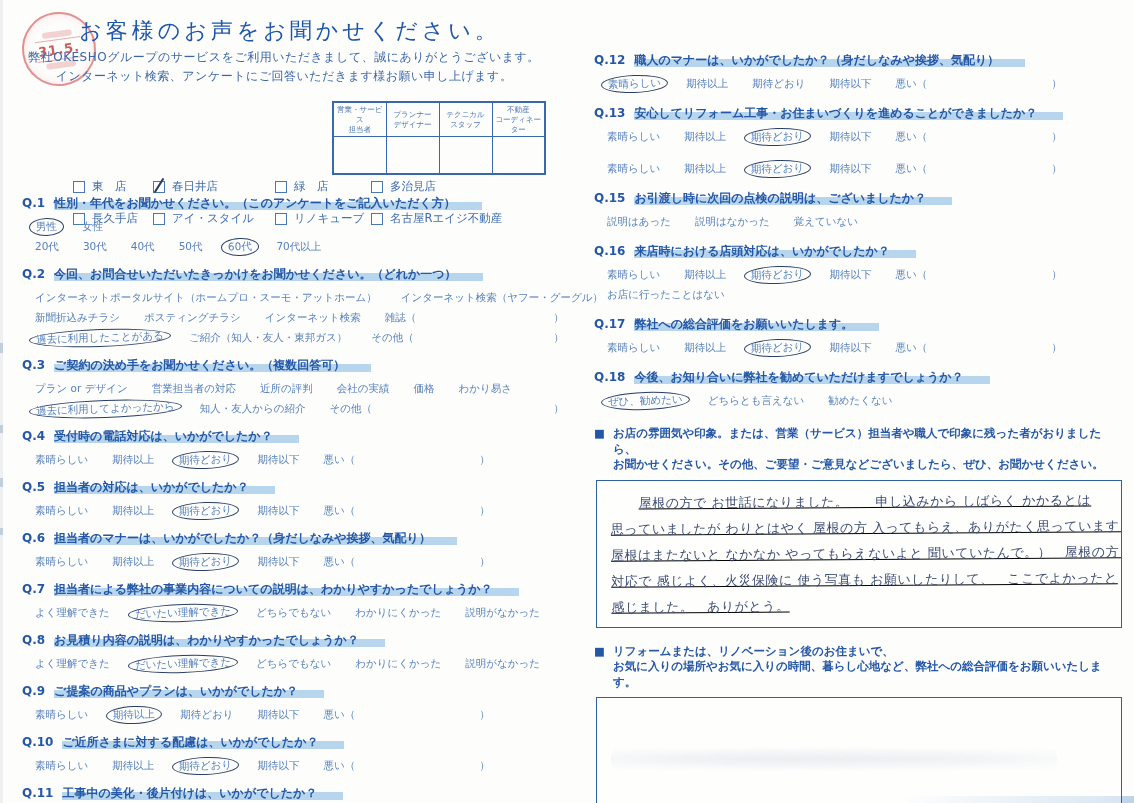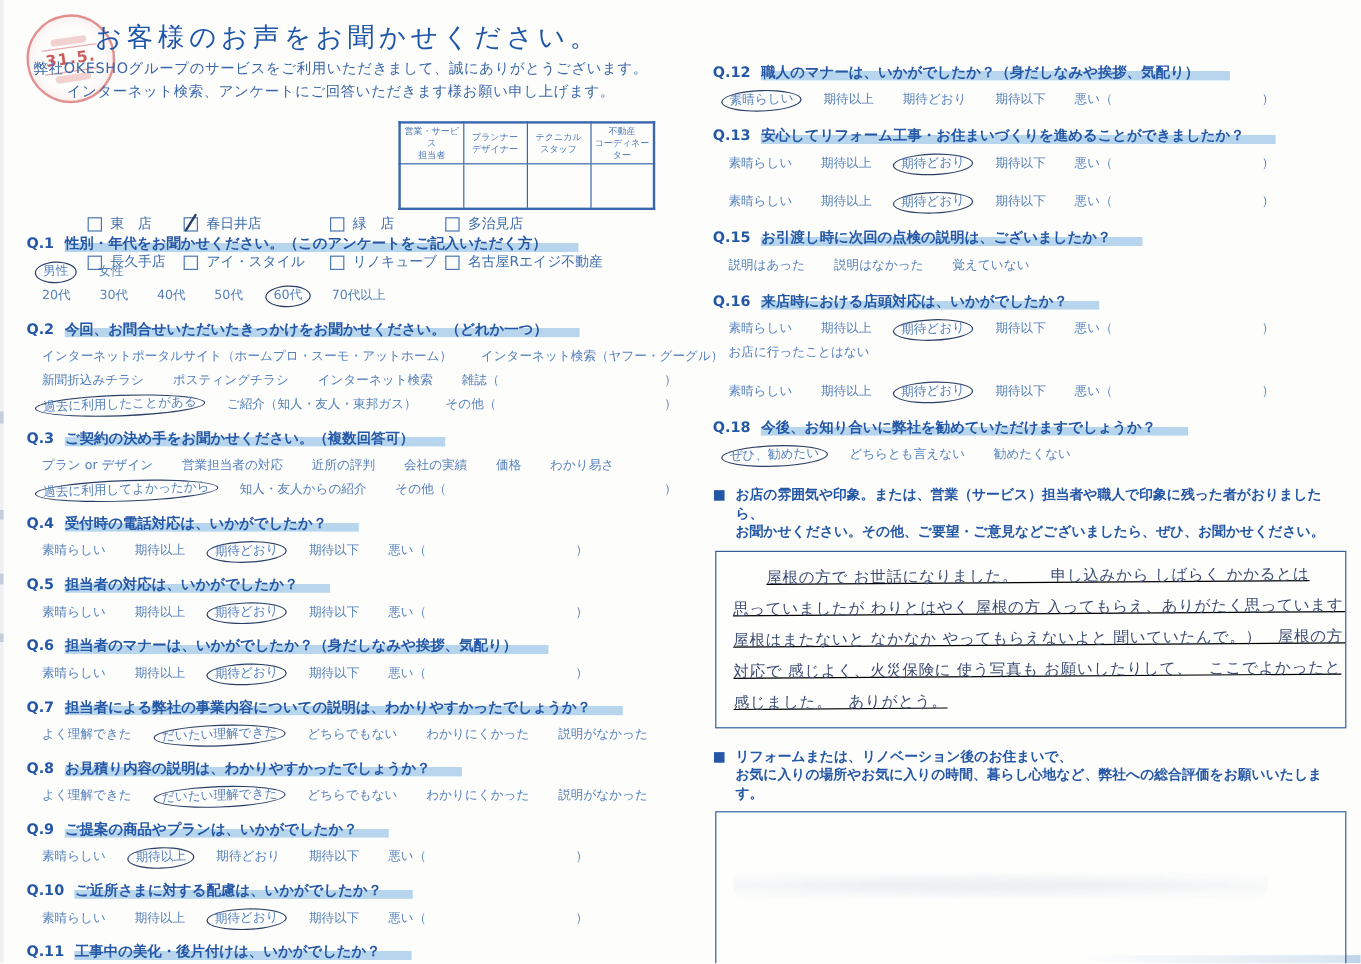--- a/index.html
+++ b/index.html
@@ -376,6 +376,7 @@
           </div>
         </div>
         <div class="question">
+          <div class="q-title"><span class="q-num">Q.17</span><span class="hl">弊社への総合評価をお願いいたします。</span></div>
           <div class="opt-row rating-row">
             <span class="opt">素晴らしい</span>
             <span class="opt">期待以上</span>

